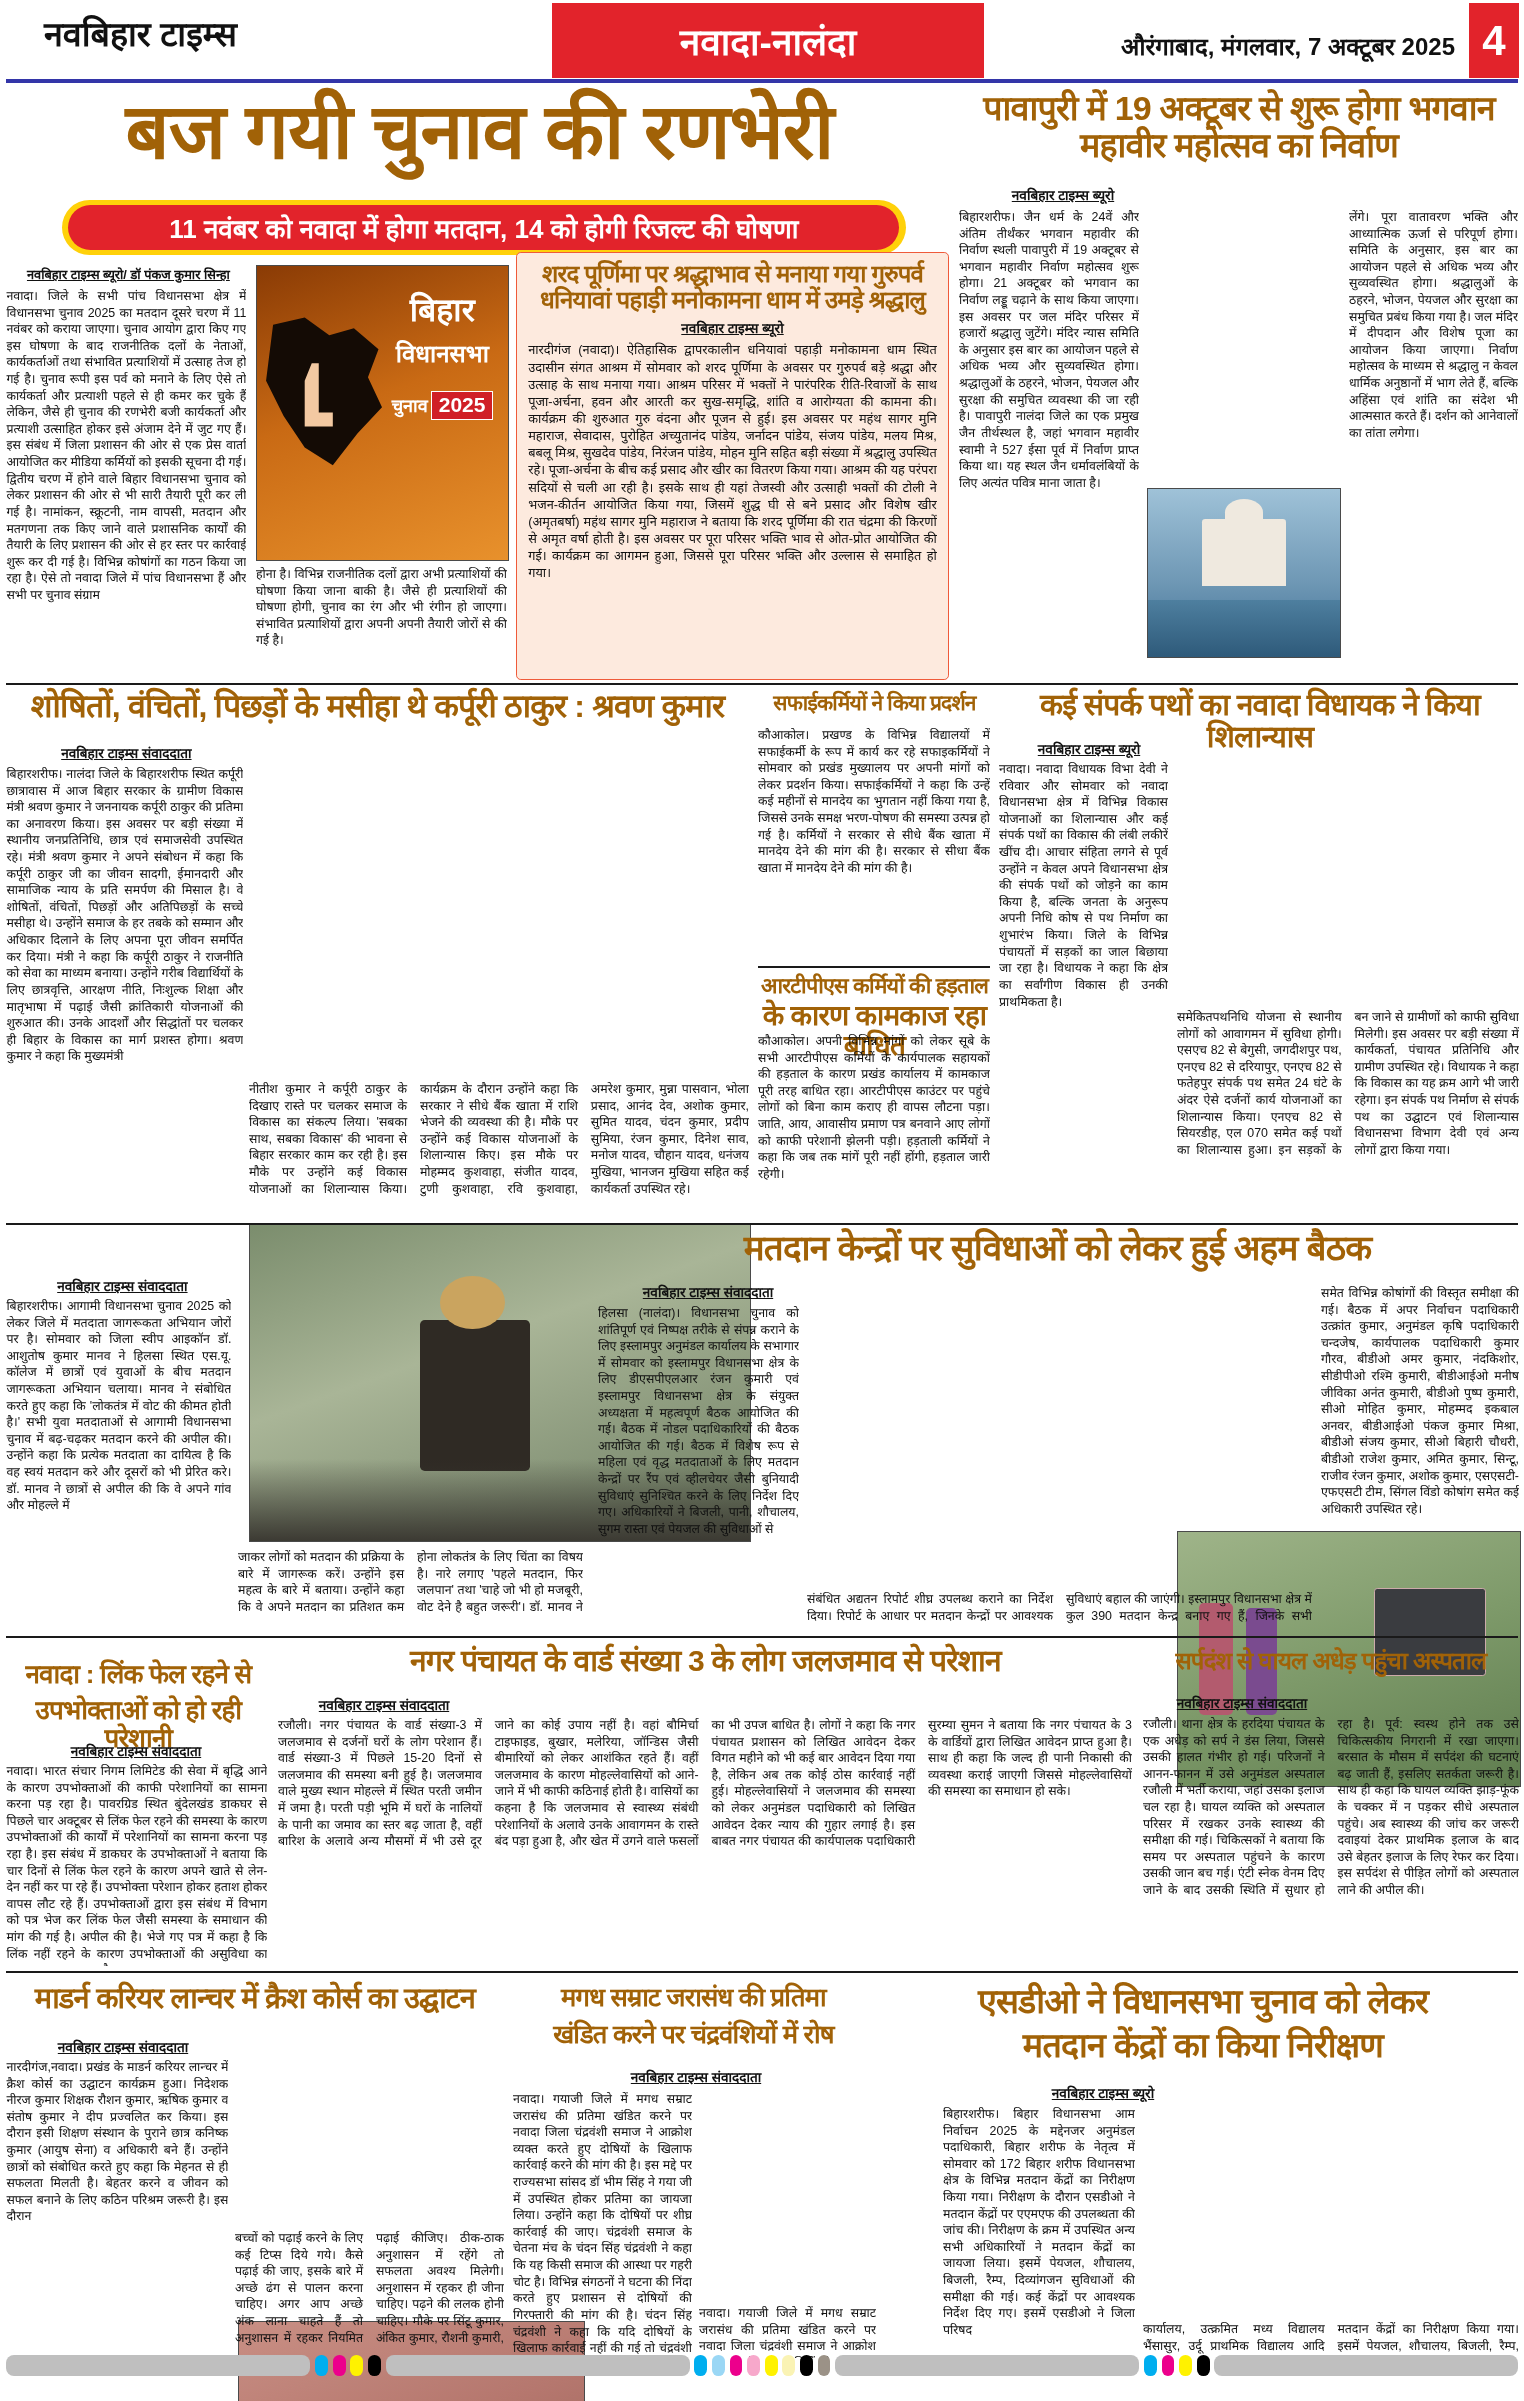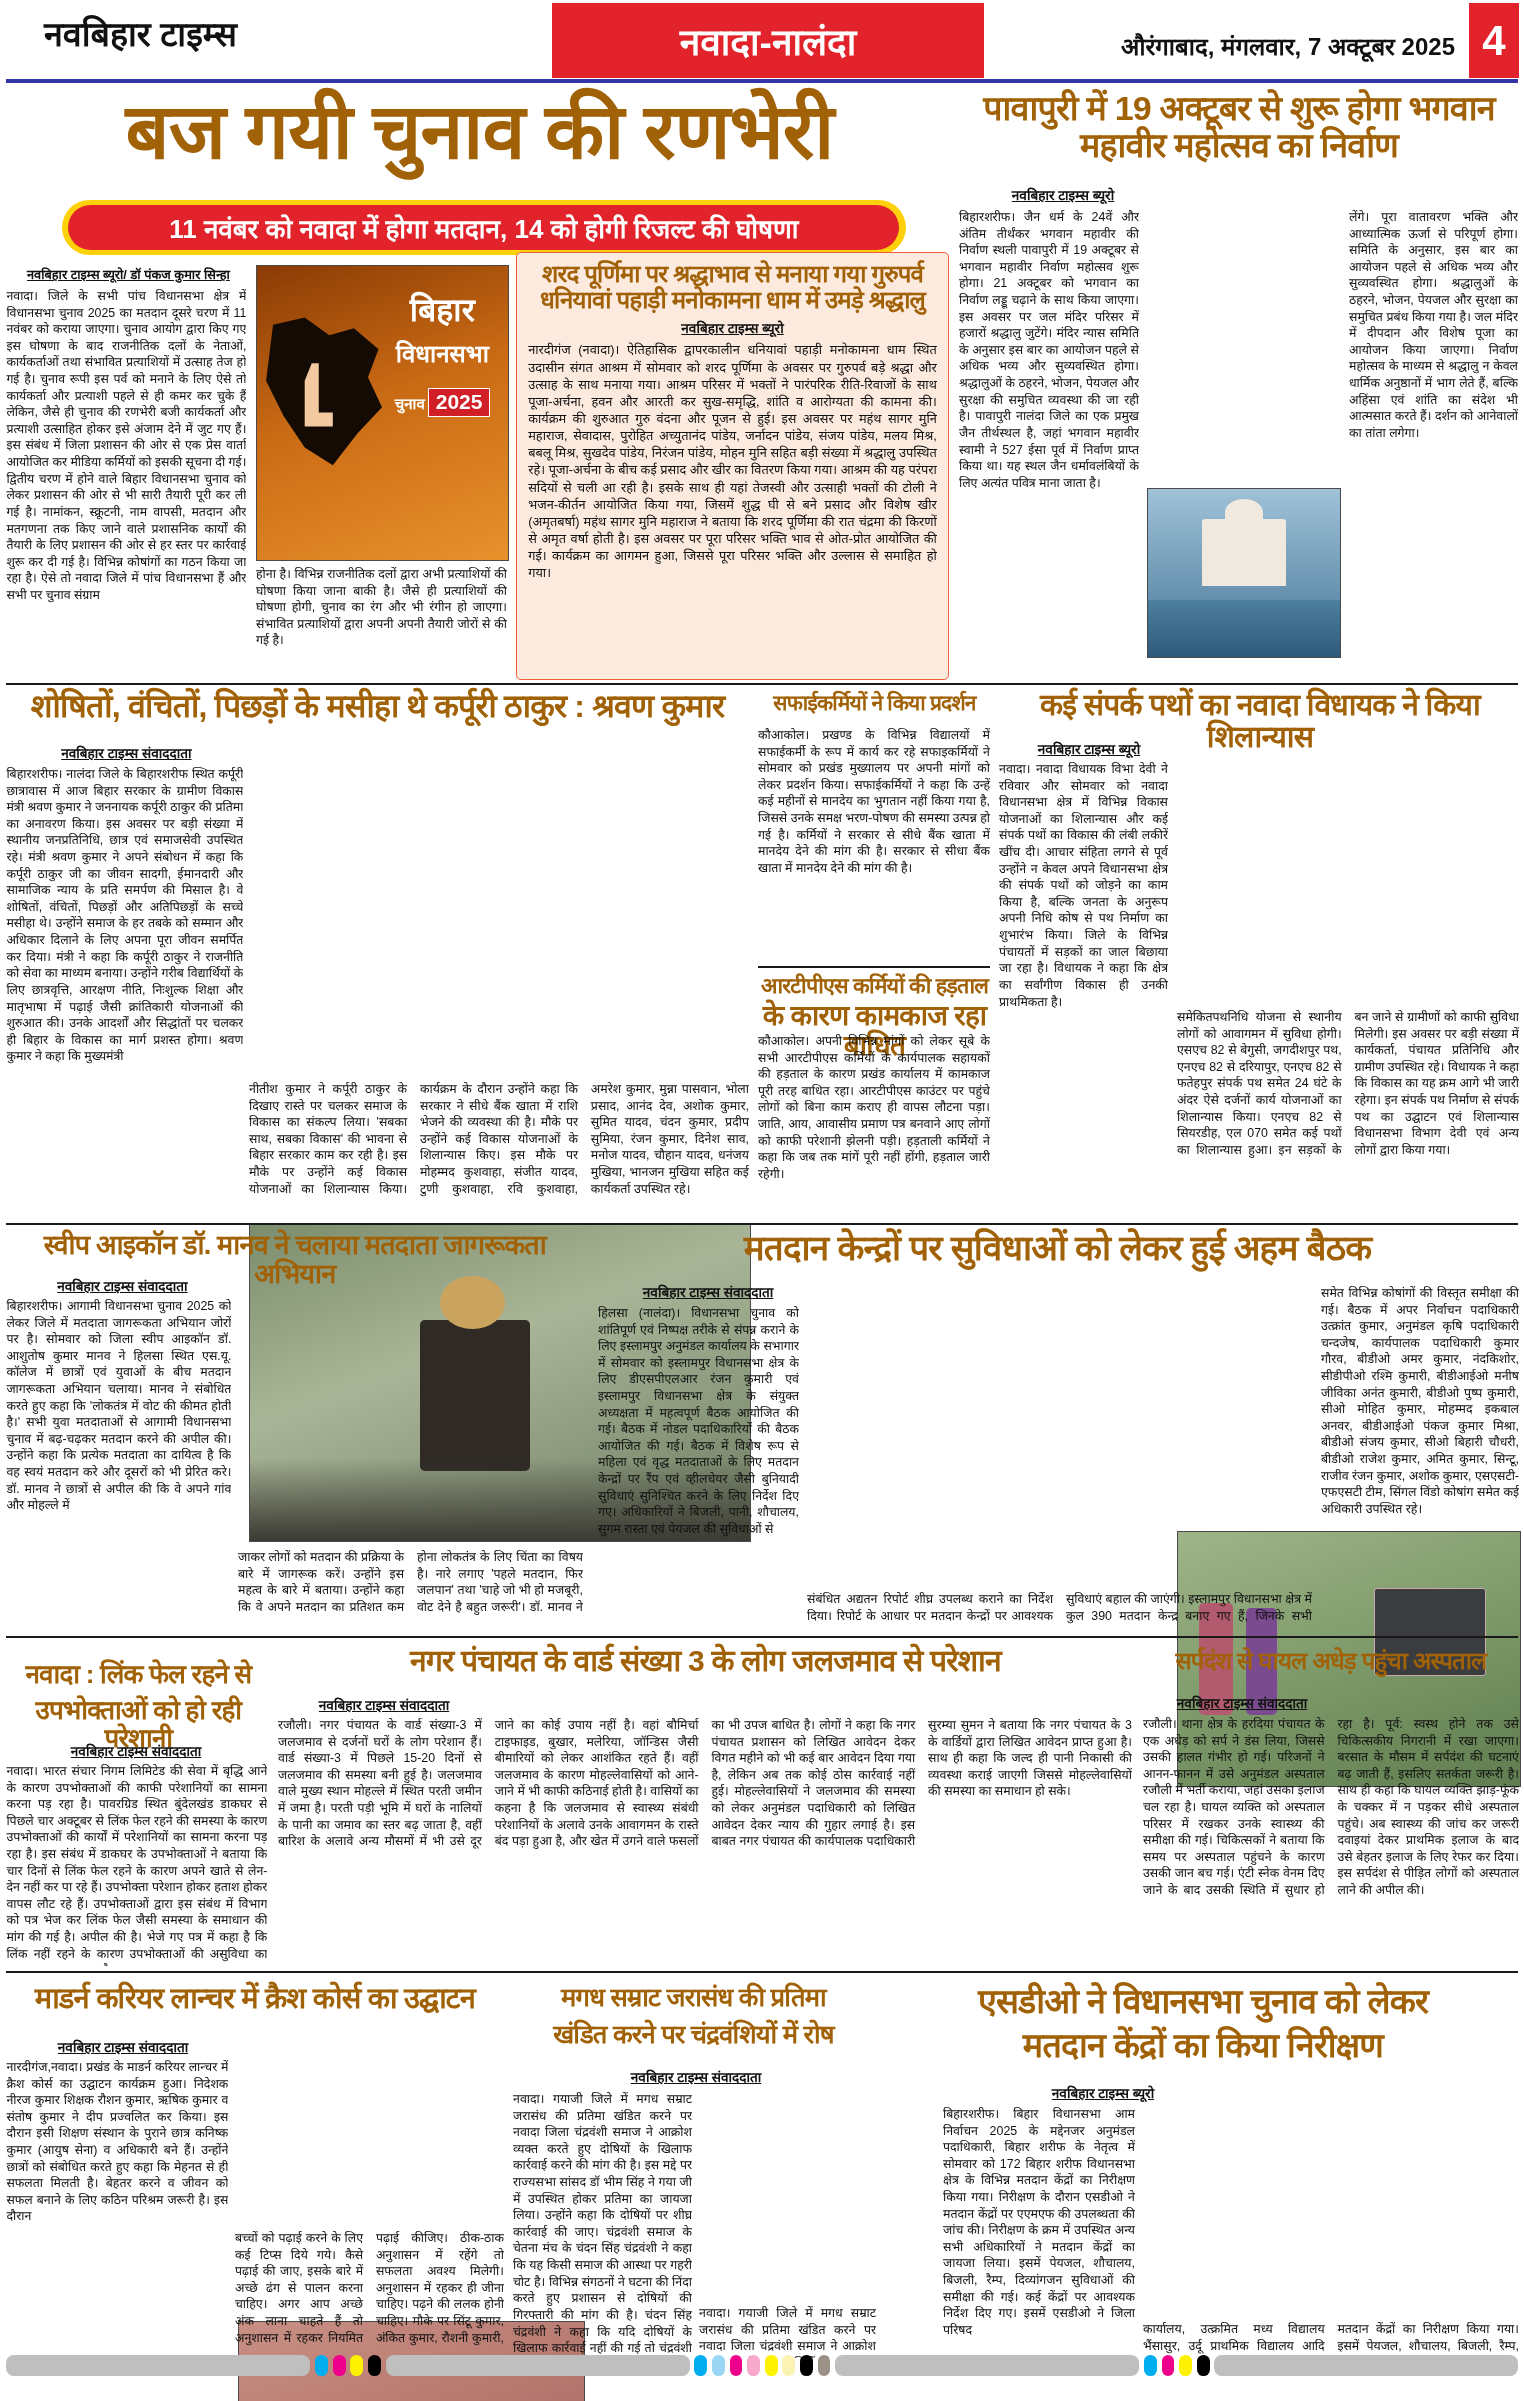--- a/index.html
+++ b/index.html
@@ -47,7 +47,7 @@
     <div style="position:absolute;right:8px;top:21px;width:46%;text-align:center;color:#fff;font-weight:900;">
       <div style="font-size:32px;">बिहार</div>
       <div style="font-size:24px;margin-top:6.4px;">विधानसभा</div>
-      <div style="font-size:15px;margin-top:24px;display:inline-block;">चुनाव</div>
+      <div style="font-size:18px;margin-top:24px;display:inline-block;">चुनाव</div>
       <div style="font-size:21px;margin-top:4.8px;background:#d01f26;border:1.6px solid #fff;display:inline-block;padding:1.6px 6.4px;">2025</div>
     </div>
   </div>

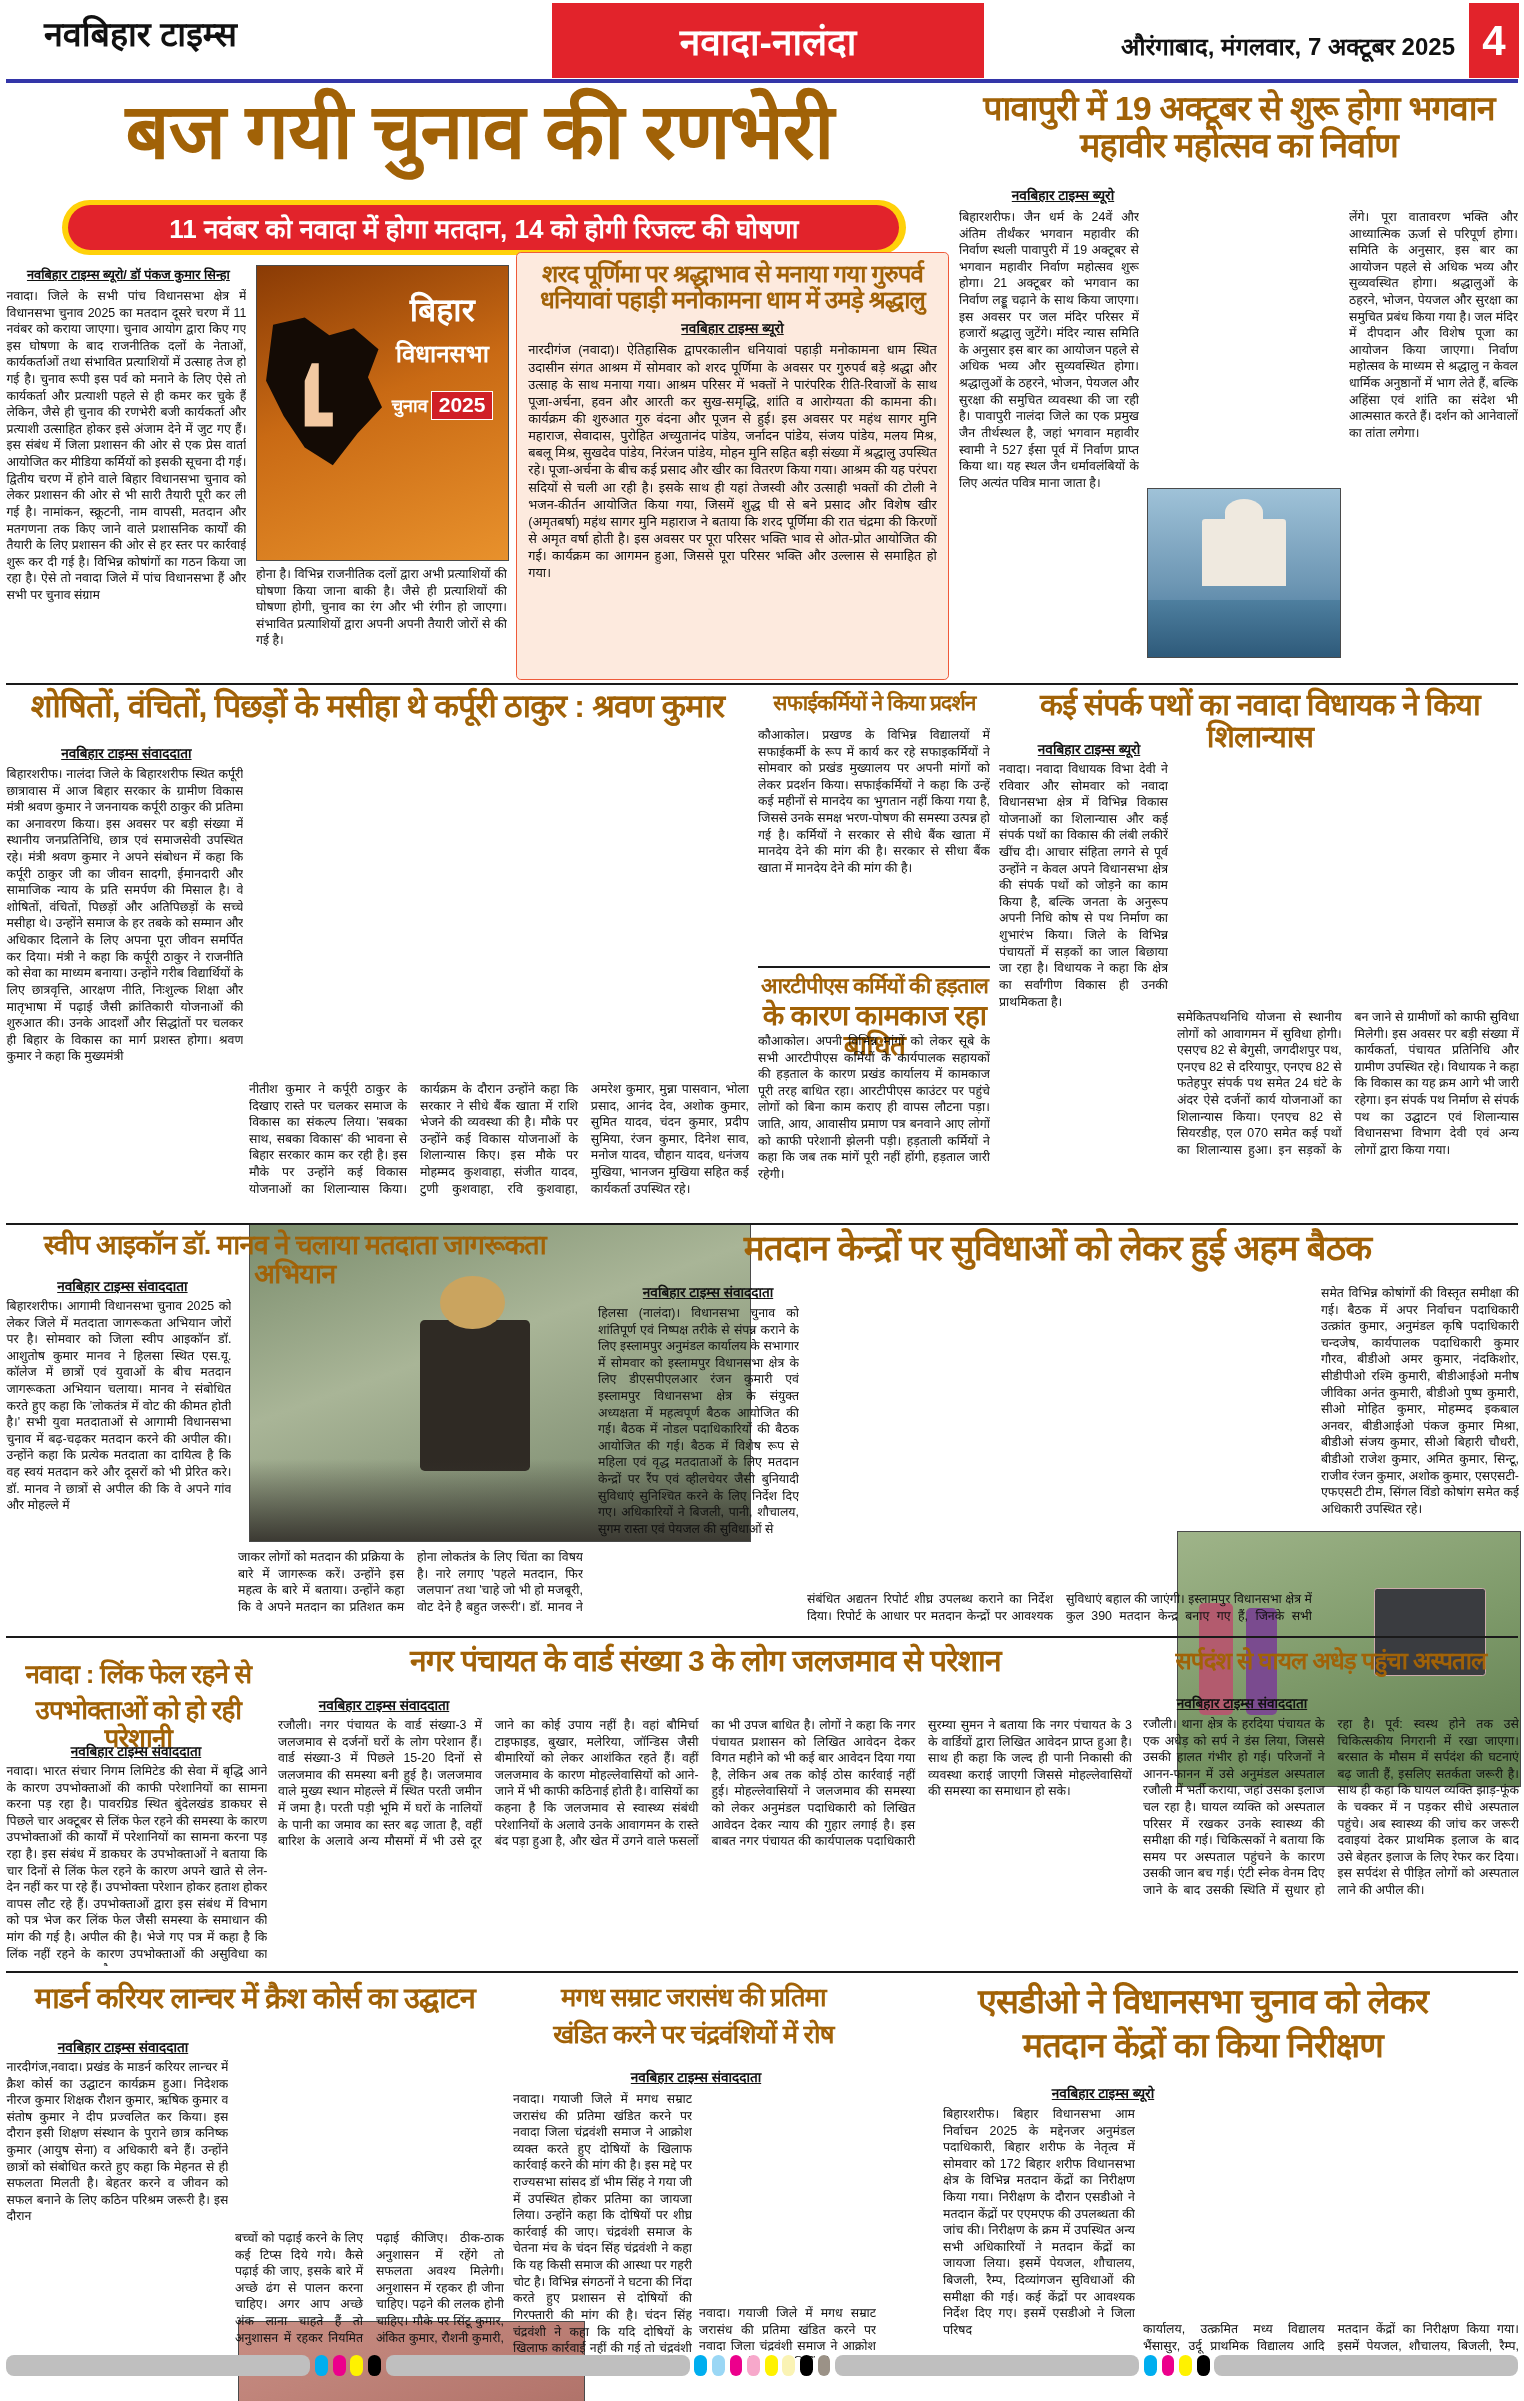--- a/index.html
+++ b/index.html
@@ -101,7 +101,6 @@
 
   <div class="abs rule" style="left:6.4px;top:1223px;width:1512px;height:1.6px;"></div>
 
-  <div class="abs h" style="left:6.4px;top:1231px;width:577px;font-size:27px;">स्वीप आइकॉन डॉ. मानव ने चलाया मतदाता जागरूकता अभियान</div>
   <div class="abs by" style="left:14.4px;top:1276px;width:216px;">नवबिहार टाइम्स संवाददाता</div>
   <div class="abs body" style="left:6.4px;top:1298px;width:225px;height:331px;">बिहारशरीफ। आगामी विधानसभा चुनाव 2025 को लेकर जिले में मतदाता जागरूकता अभियान जोरों पर है। सोमवार को जिला स्वीप आइकॉन डॉ. आशुतोष कुमार मानव ने हिलसा स्थित एस.यू. कॉलेज में छात्रों एवं युवाओं के बीच मतदान जागरूकता अभियान चलाया। मानव ने संबोधित करते हुए कहा कि 'लोकतंत्र में वोट की कीमत होती है।' सभी युवा मतदाताओं से आगामी विधानसभा चुनाव में बढ़-चढ़कर मतदान करने की अपील की। उन्होंने कहा कि प्रत्येक मतदाता का दायित्व है कि वह स्वयं मतदान करे और दूसरों को भी प्रेरित करे। डॉ. मानव ने छात्रों से अपील की कि वे अपने गांव और मोहल्ले में</div>
   <div class="abs photo" style="left:238px;top:1281px;width:345px;height:264px;background:linear-gradient(160deg,#c98f84 0%,#b5776e 45%,#8e5a52 100%);">

